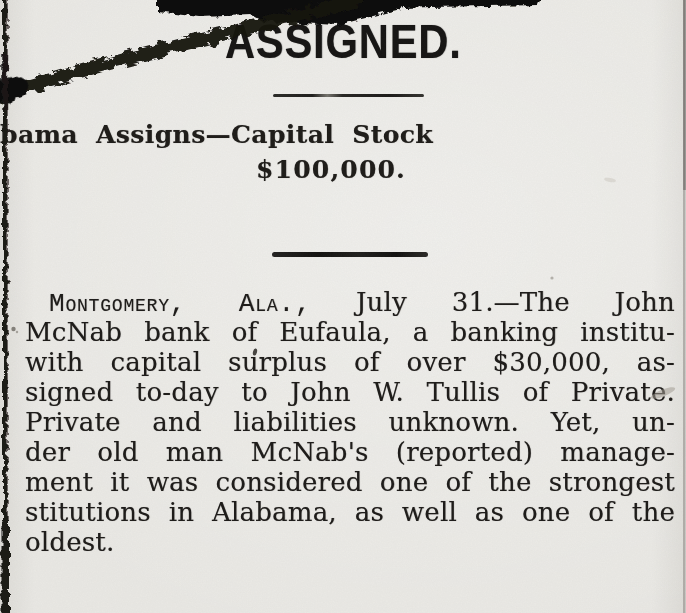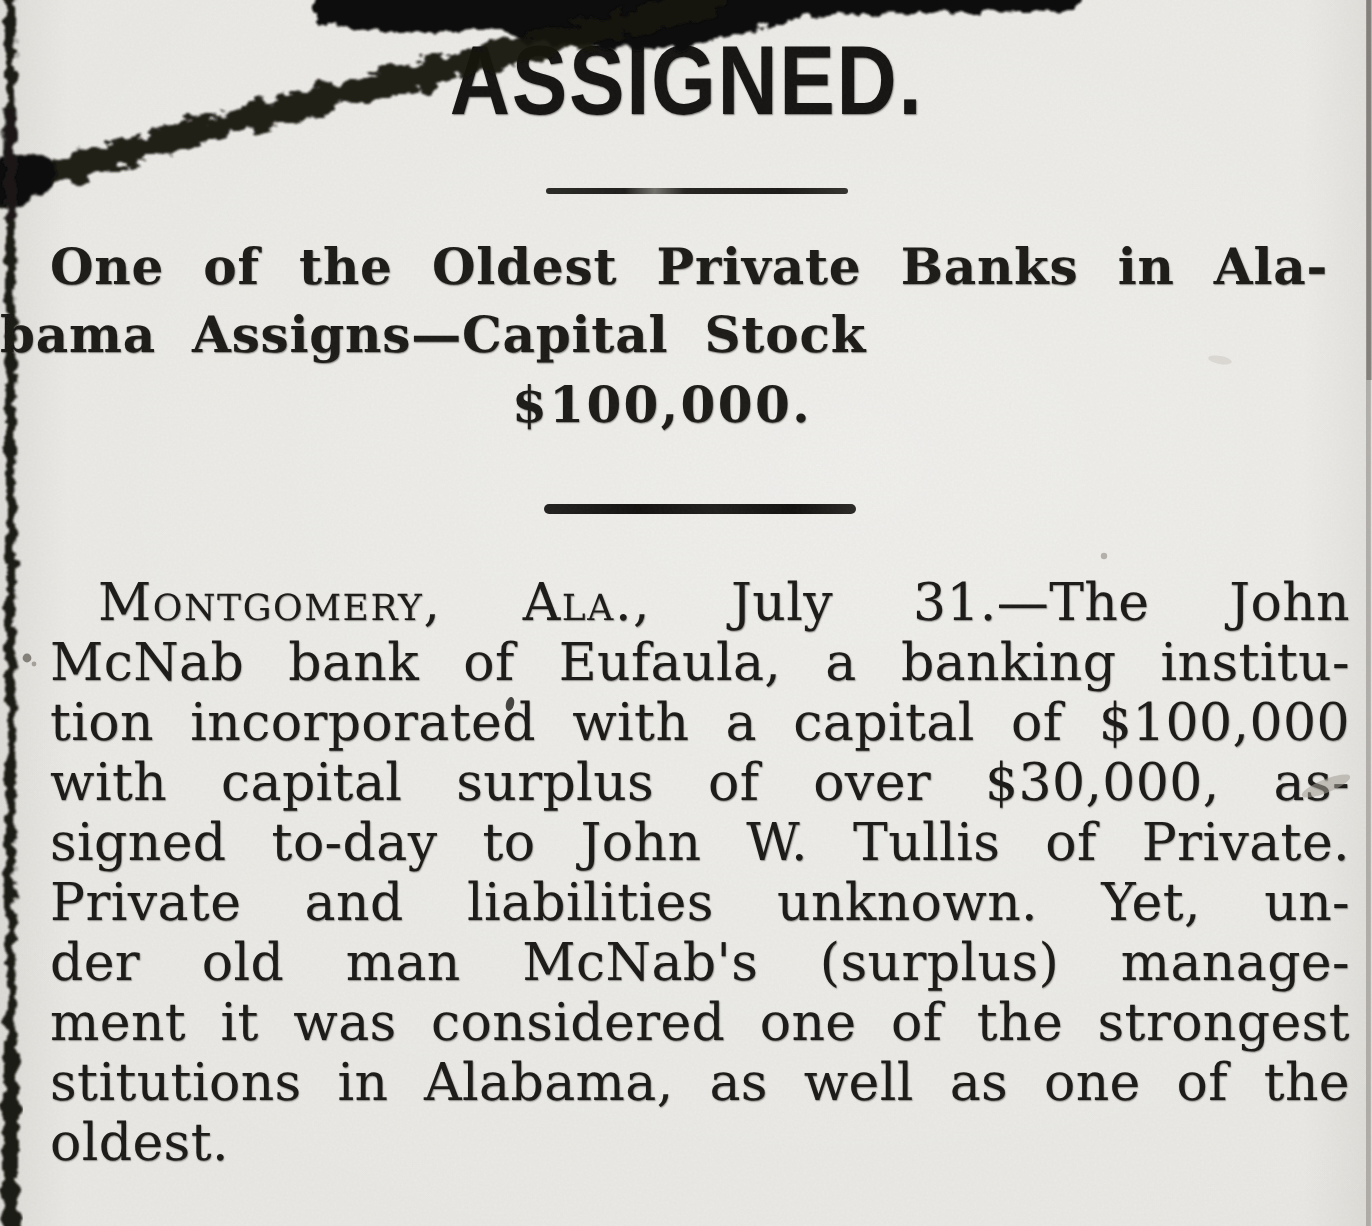--- a/index.html
+++ b/index.html
@@ -64,7 +64,6 @@
   <div class="rule1"></div>
 
   <div class="deck">
-    <div class="deck-l1">One of the Oldest Private Banks in Ala-</div>
     <div class="deck-l2">bama Assigns—Capital Stock</div>
     <div class="deck-l3">$100,000.</div>
   </div>

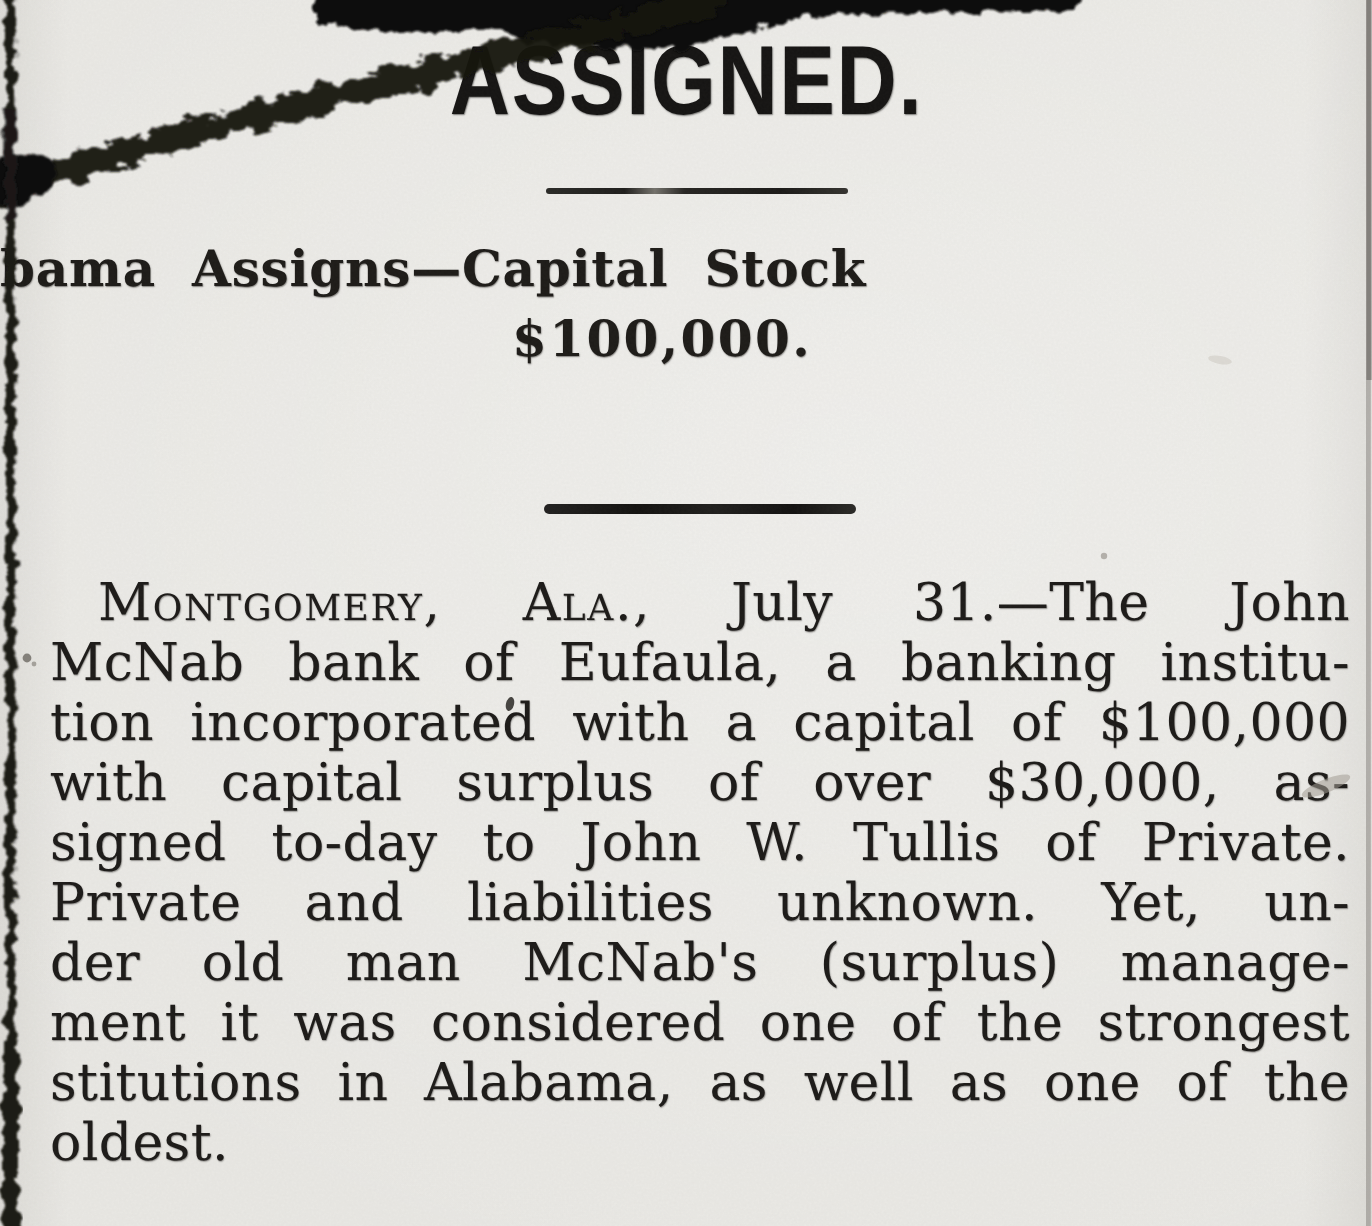--- a/index.html
+++ b/index.html
@@ -48,7 +48,7 @@
   .bline { height:30px; text-align:justify; text-align-last:justify; }
   .bline.last { text-align-last:left; }
   .indent { display:inline-block; width:24px; }
-  .sc { font-variant:small-caps; letter-spacing:0.8px; }
+  .sc { font-variant:small-caps; letter-spacing:0.8px;font-family:Liberation Mono, monospace; }
   
   .artifacts { position:absolute; left:0; top:0; z-index:6; pointer-events:none; }
 </style>

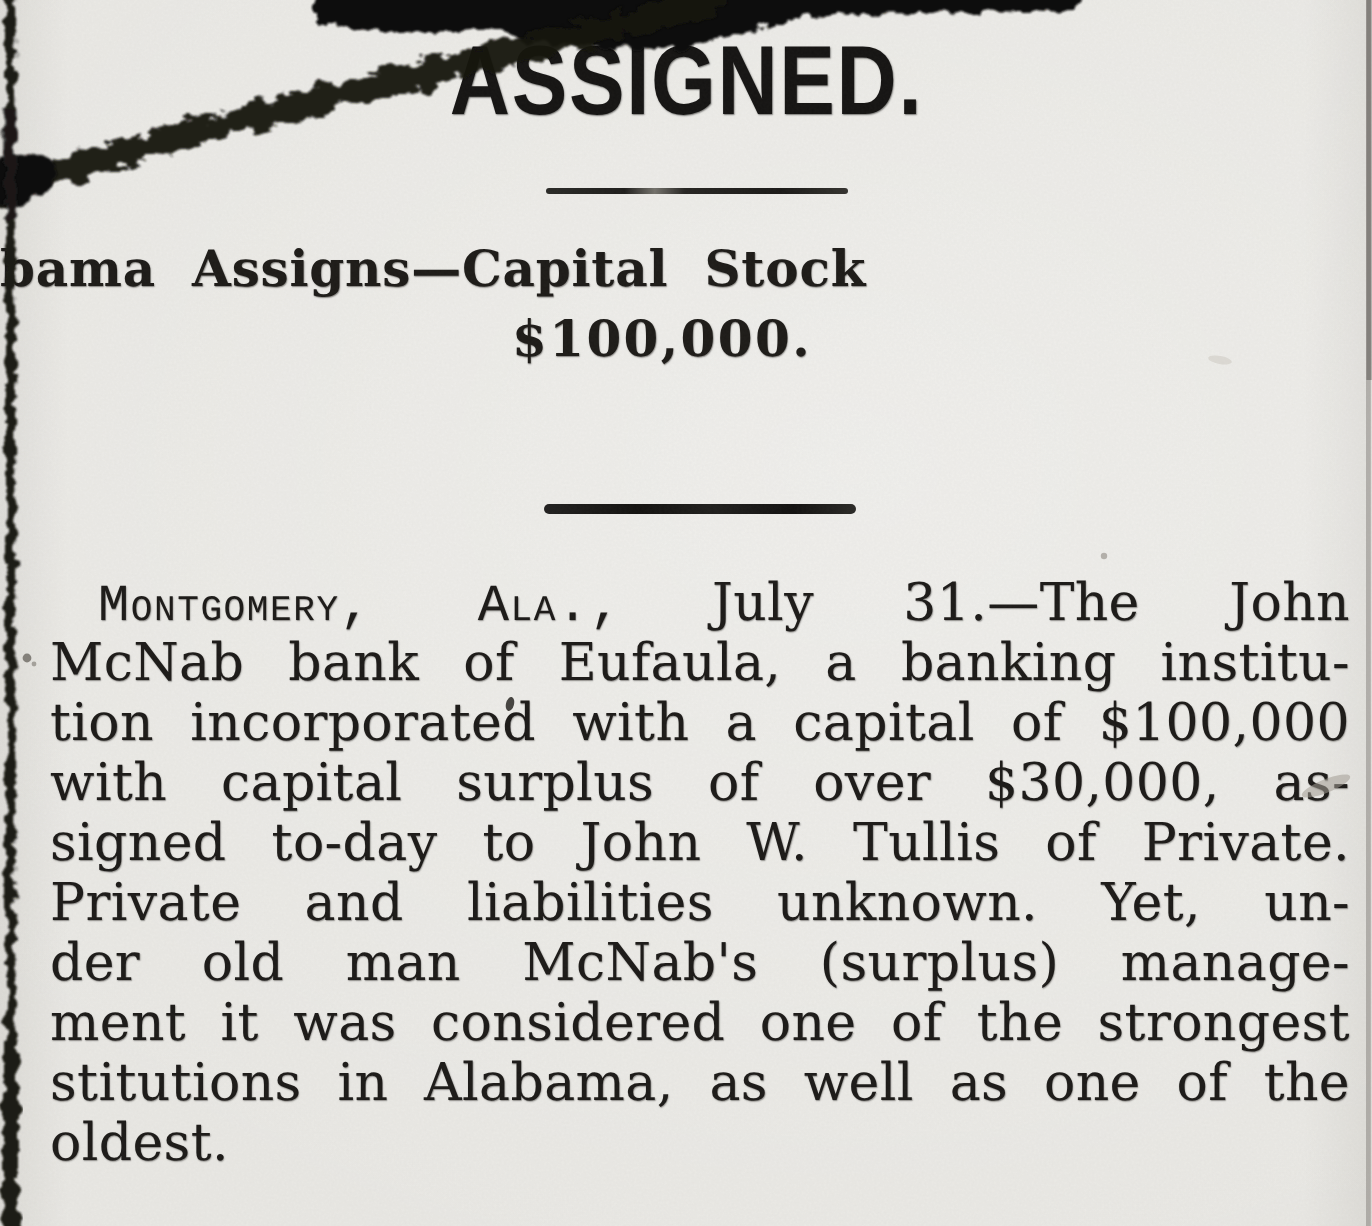--- a/index.html
+++ b/index.html
@@ -73,7 +73,6 @@
   <div class="body-text">
     <div class="bline"><span class="indent"></span><span class="sc">Montgomery, Ala.,</span><span> July 31.—The John</span></div>
     <div class="bline">McNab bank of Eufaula, a banking institu-</div>
-    <div class="bline">tion incorporated with a capital of $100,000</div>
     <div class="bline">with capital surplus of over $30,000, as-</div>
     <div class="bline">signed to-day to John W. Tullis of Private.</div>
     <div class="bline">Private and liabilities unknown. Yet, un-</div>

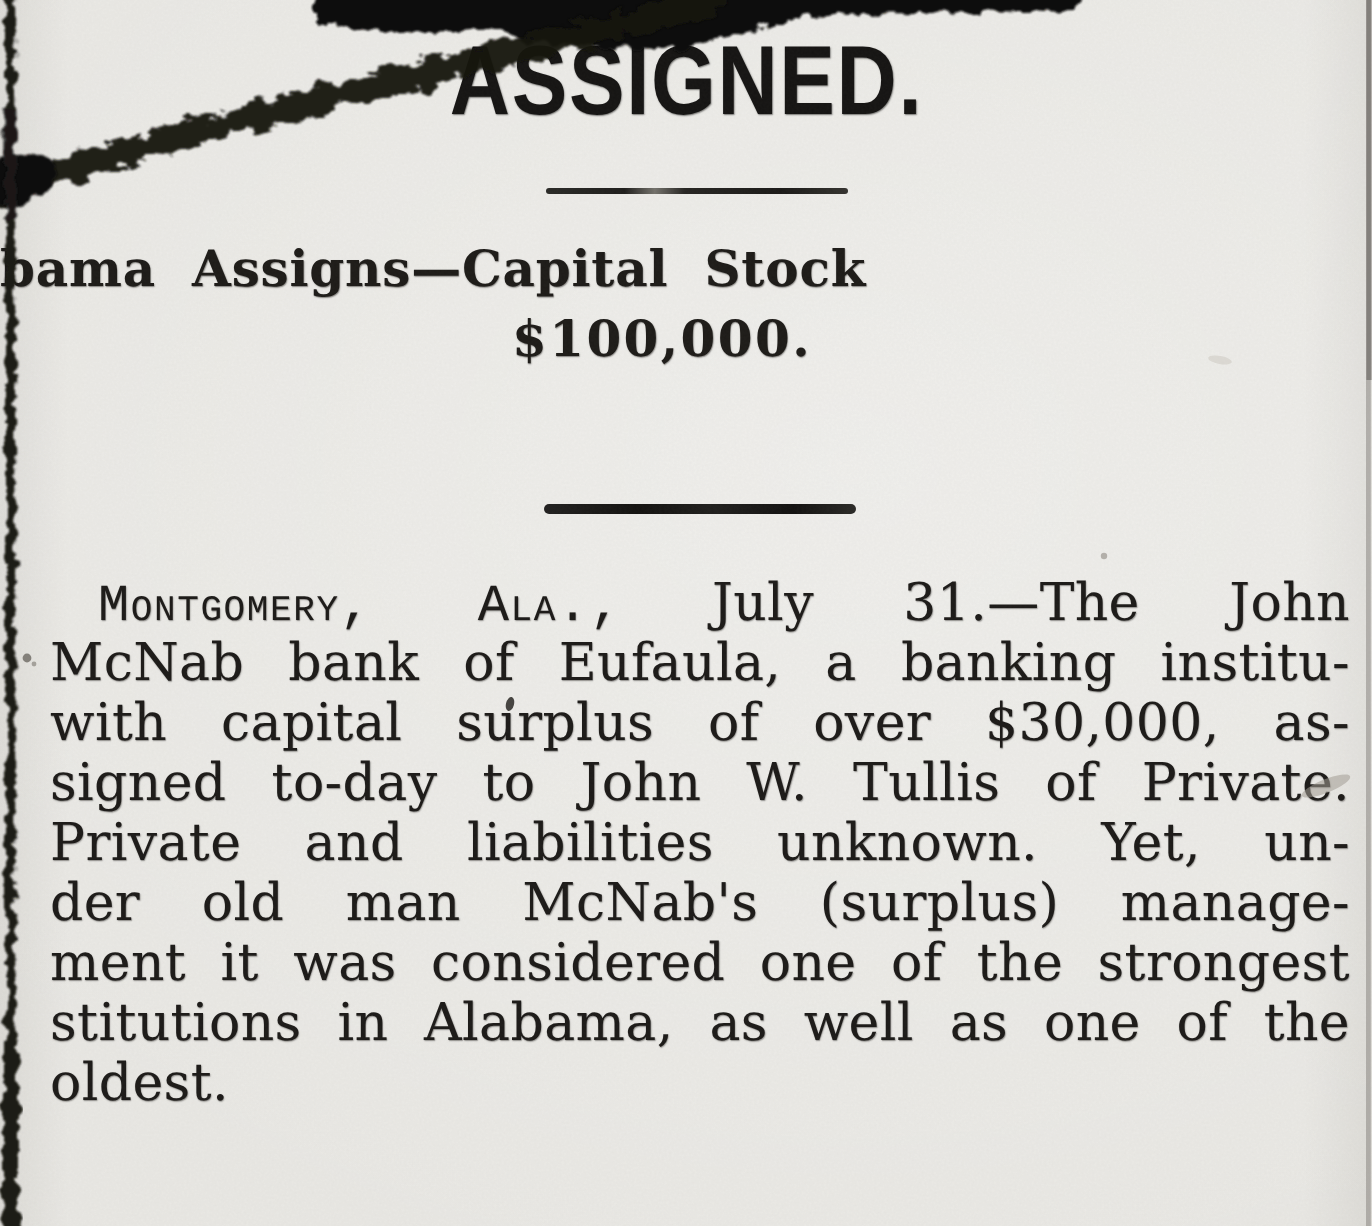--- a/index.html
+++ b/index.html
@@ -76,7 +76,7 @@
     <div class="bline">with capital surplus of over $30,000, as-</div>
     <div class="bline">signed to-day to John W. Tullis of Private.</div>
     <div class="bline">Private and liabilities unknown. Yet, un-</div>
-    <div class="bline">der old man McNab's (surplus) manage-</div>
+    <div class="bline">der old man McNab's (reported) manage-</div>
     <div class="bline">ment it was considered one of the strongest</div>
     <div class="bline">stitutions in Alabama, as well as one of the</div>
     <div class="bline last">oldest.</div>

